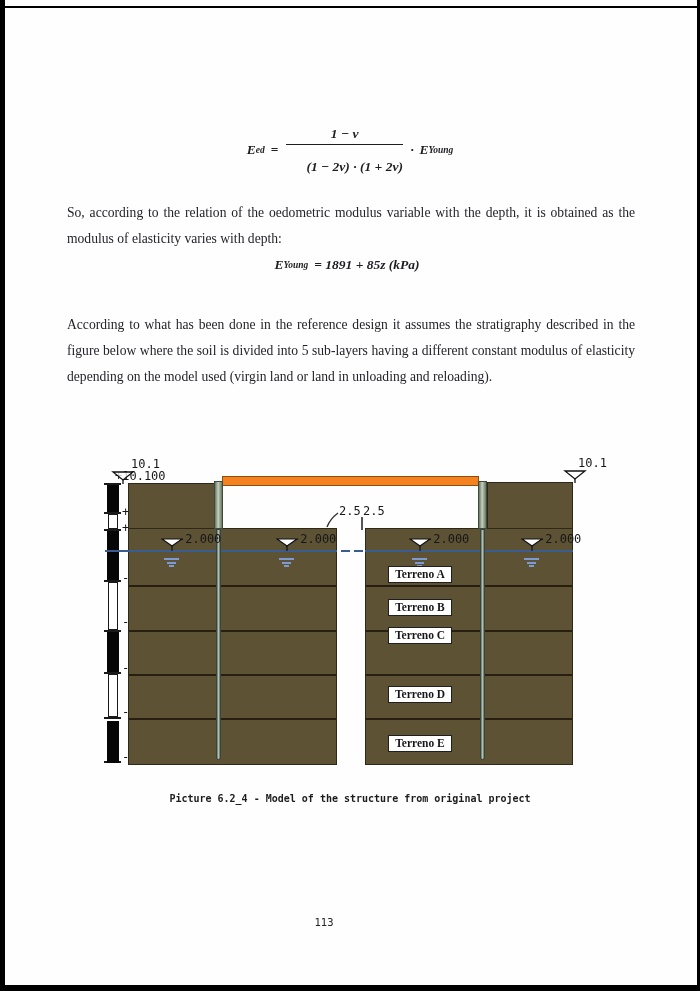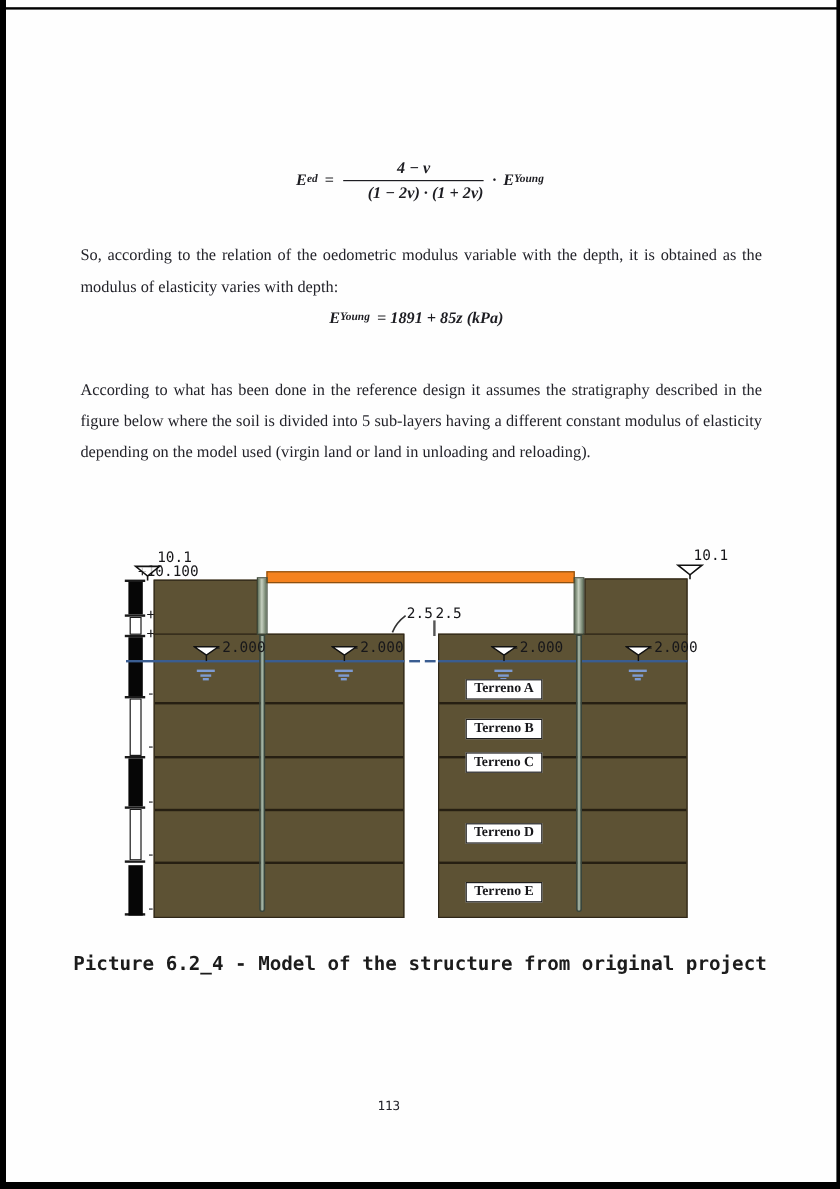--- a/index.html
+++ b/index.html
@@ -76,7 +76,7 @@
       <sub>ed</sub>
     <span class="eq">=</span>
     <span class="frac">
-      <span class="num">4 − v</span>
+      <span class="num">1 − v</span>
       <span class="den">(1 − 2v) · (1 + 2v)</span>
     </span>
     <span class="mult">·</span>

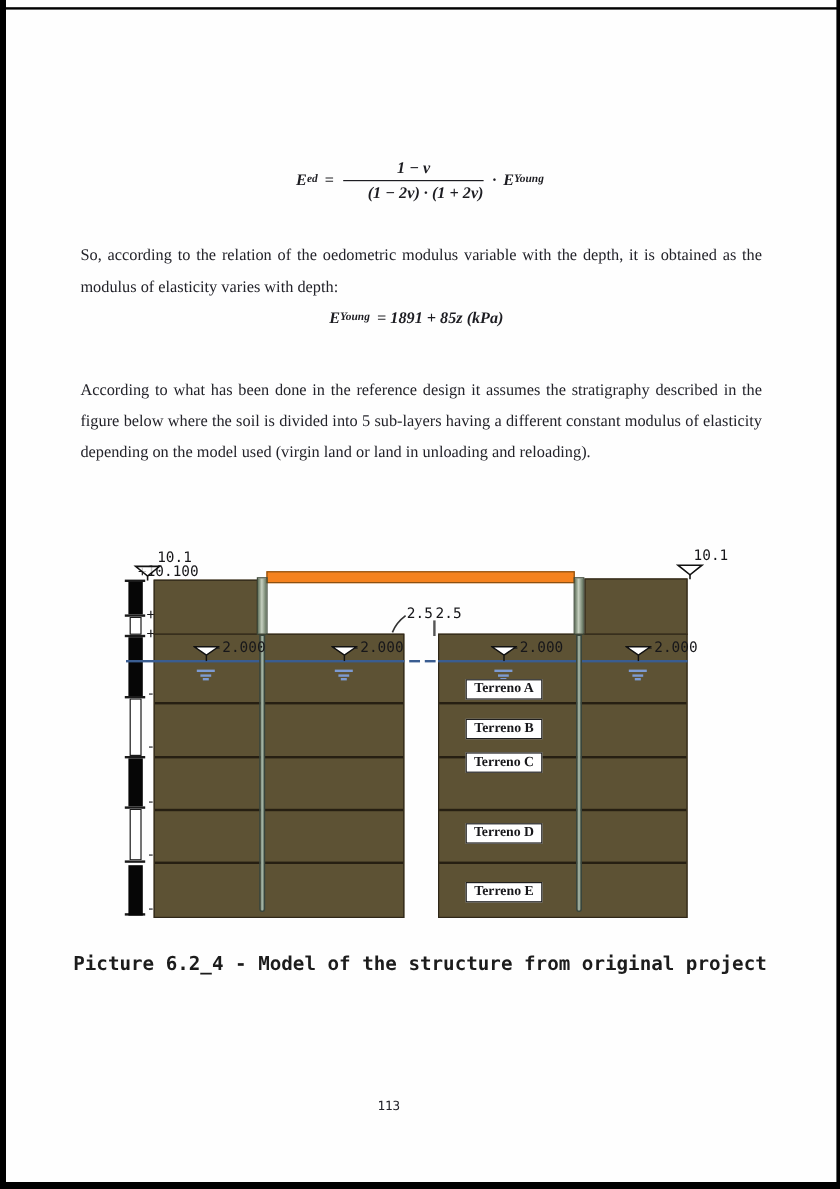--- a/index.html
+++ b/index.html
@@ -28,7 +28,7 @@
   .formula sub { font-size:9.5px; font-style:italic; }
   .frac { display:inline-flex; flex-direction:column; text-align:center; margin:0 2px; }
   .frac .num { padding:0 6px 2px 6px; border-bottom:1.5px solid #1d1d22; }
-  .frac .den { padding-top:2px;margin-left:20px; }
+  .frac .den { padding-top:14px;margin-left:20px; }
   .mult { margin:0 5px; font-style:normal; }
 
   

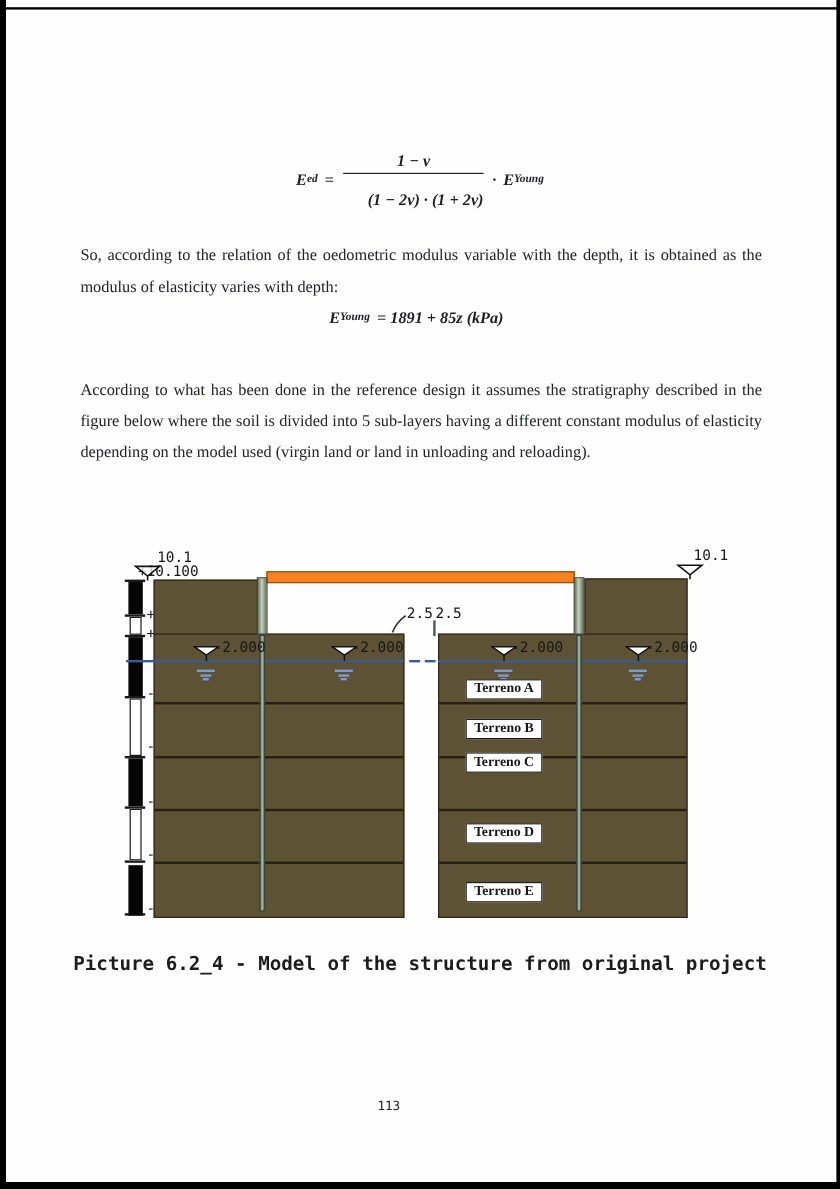--- a/index.html
+++ b/index.html
@@ -57,7 +57,7 @@
   .vtick { position:absolute; width:1.5px; background:#555; }
   .caption { position:absolute; left:0; top:793px; width:700px; text-align:center;
              font-family:"DejaVu Sans Mono", monospace; font-weight:bold;
-             font-size:16px; color:#1c1c1c; }
+             font-size:10px; color:#1c1c1c; }
   .pagenum { position:absolute; left:0; top:916px; width:648px; text-align:center;
              font-family:"DejaVu Sans Mono", monospace; font-size:10.5px; color:#23232a; }
 </style>

